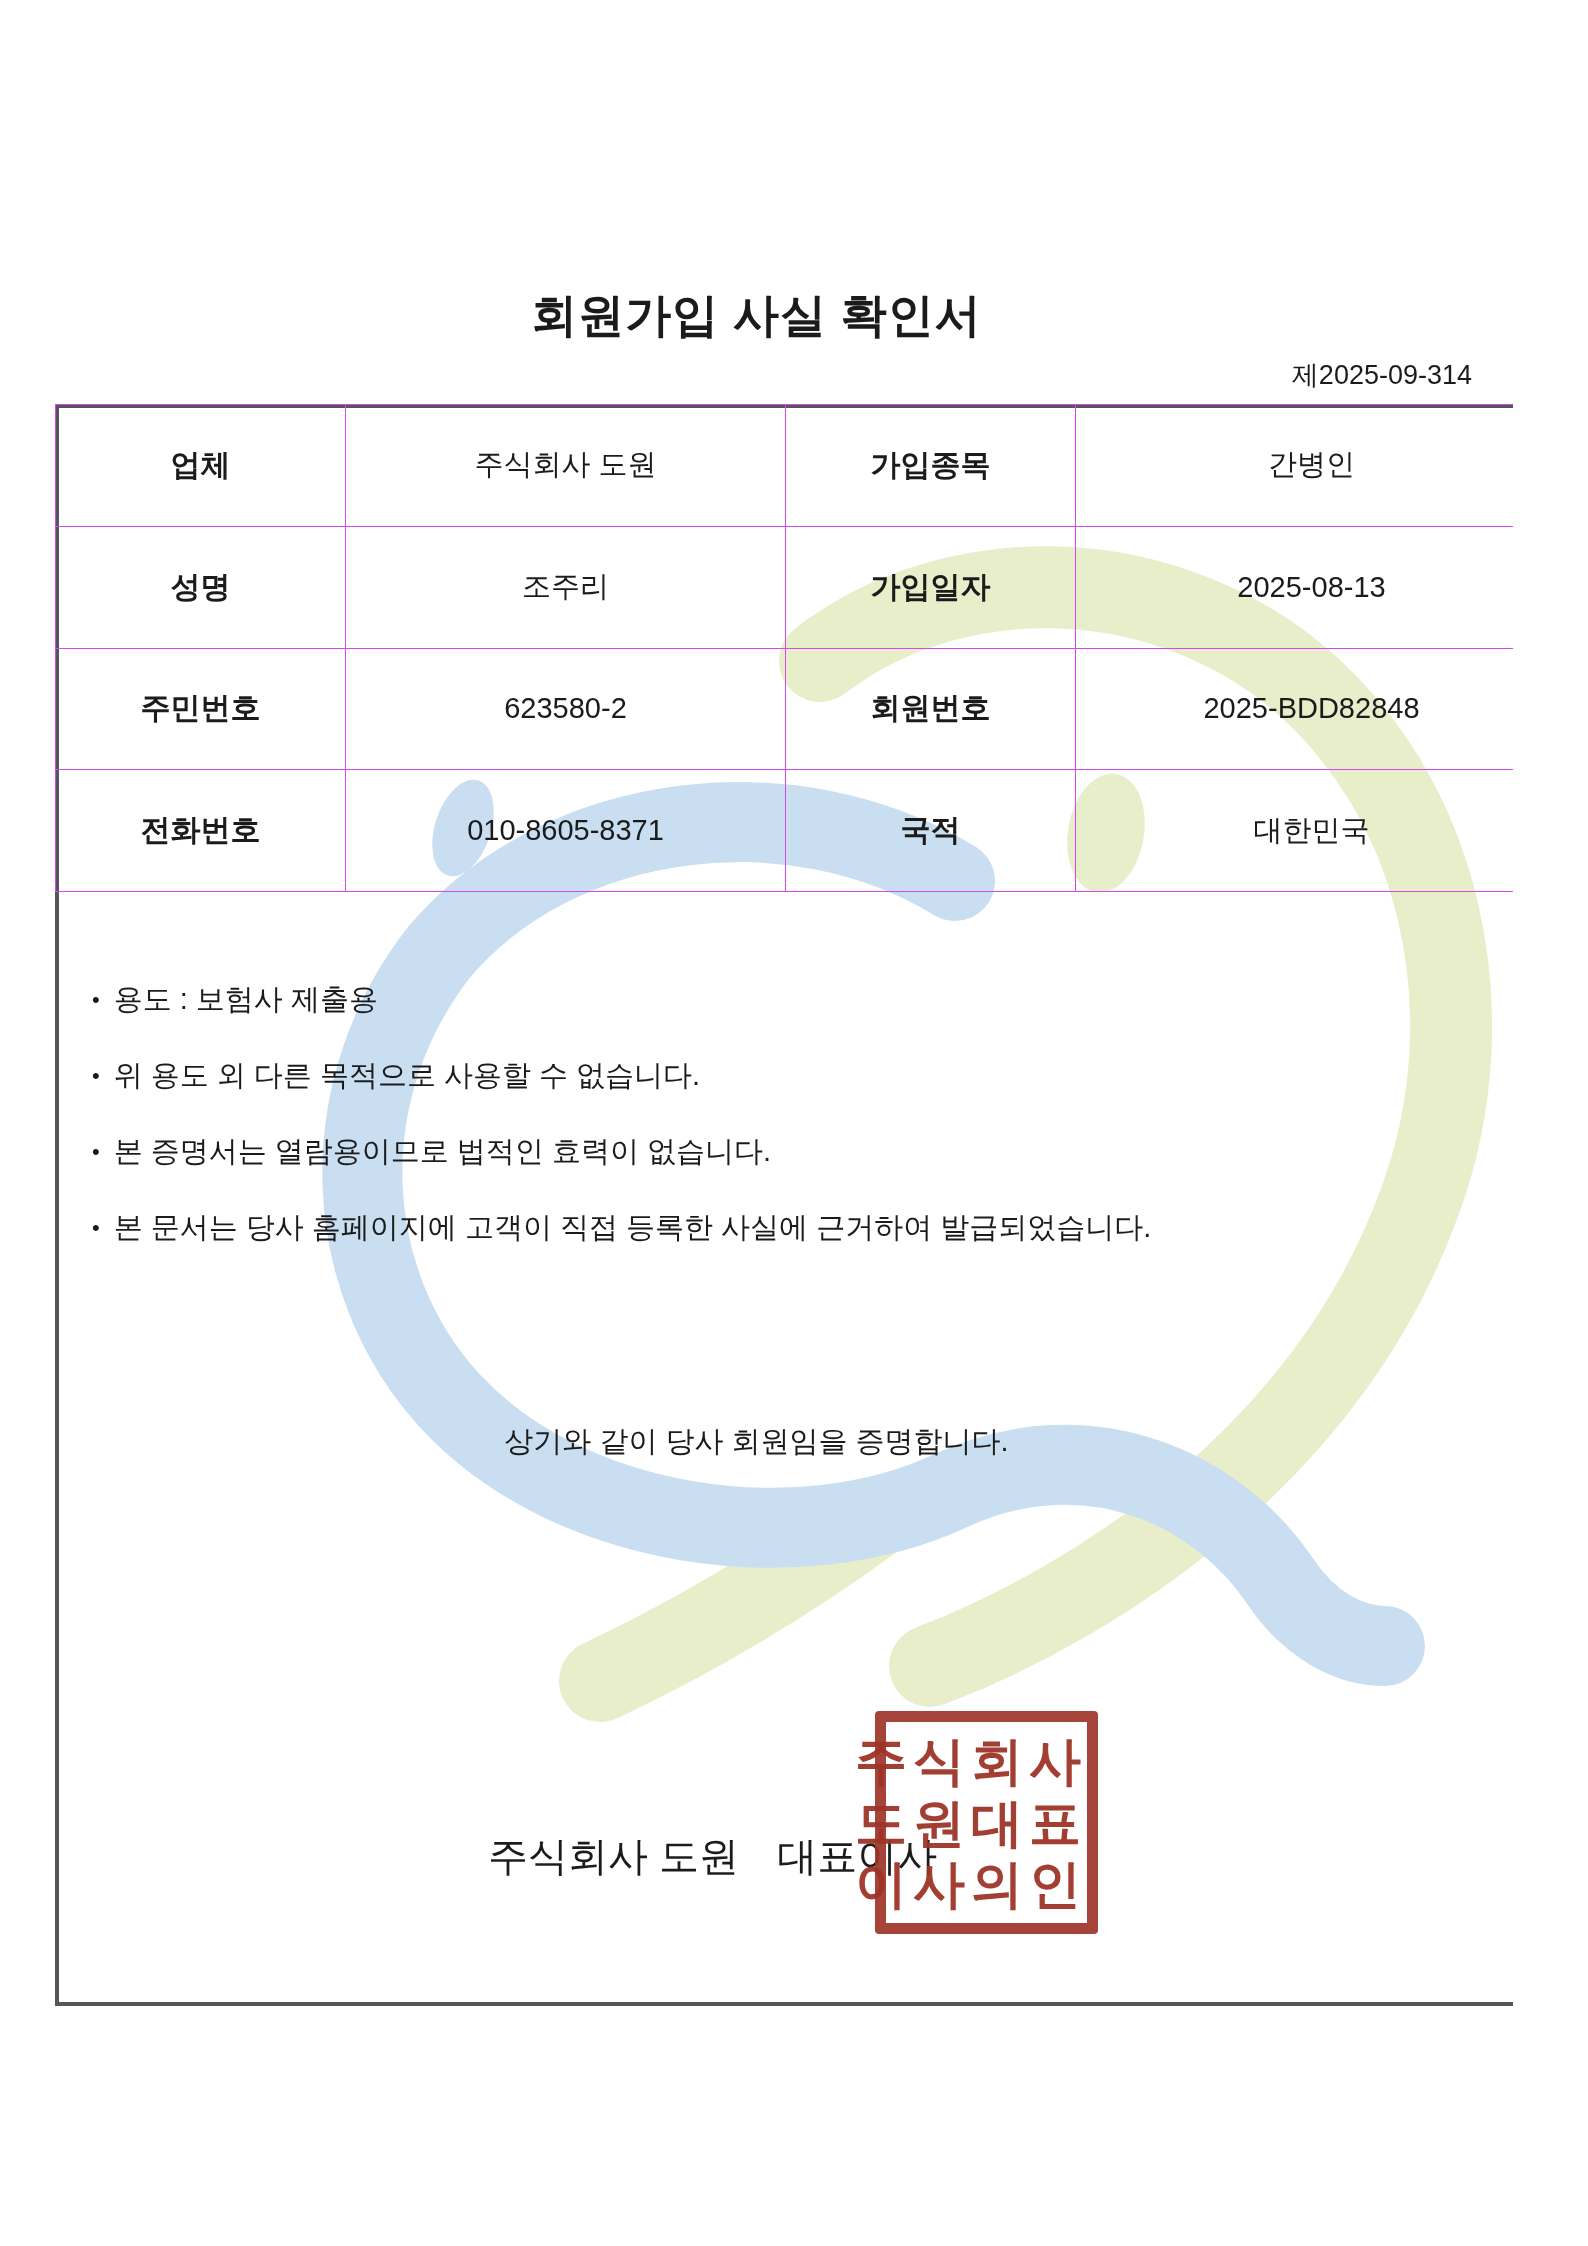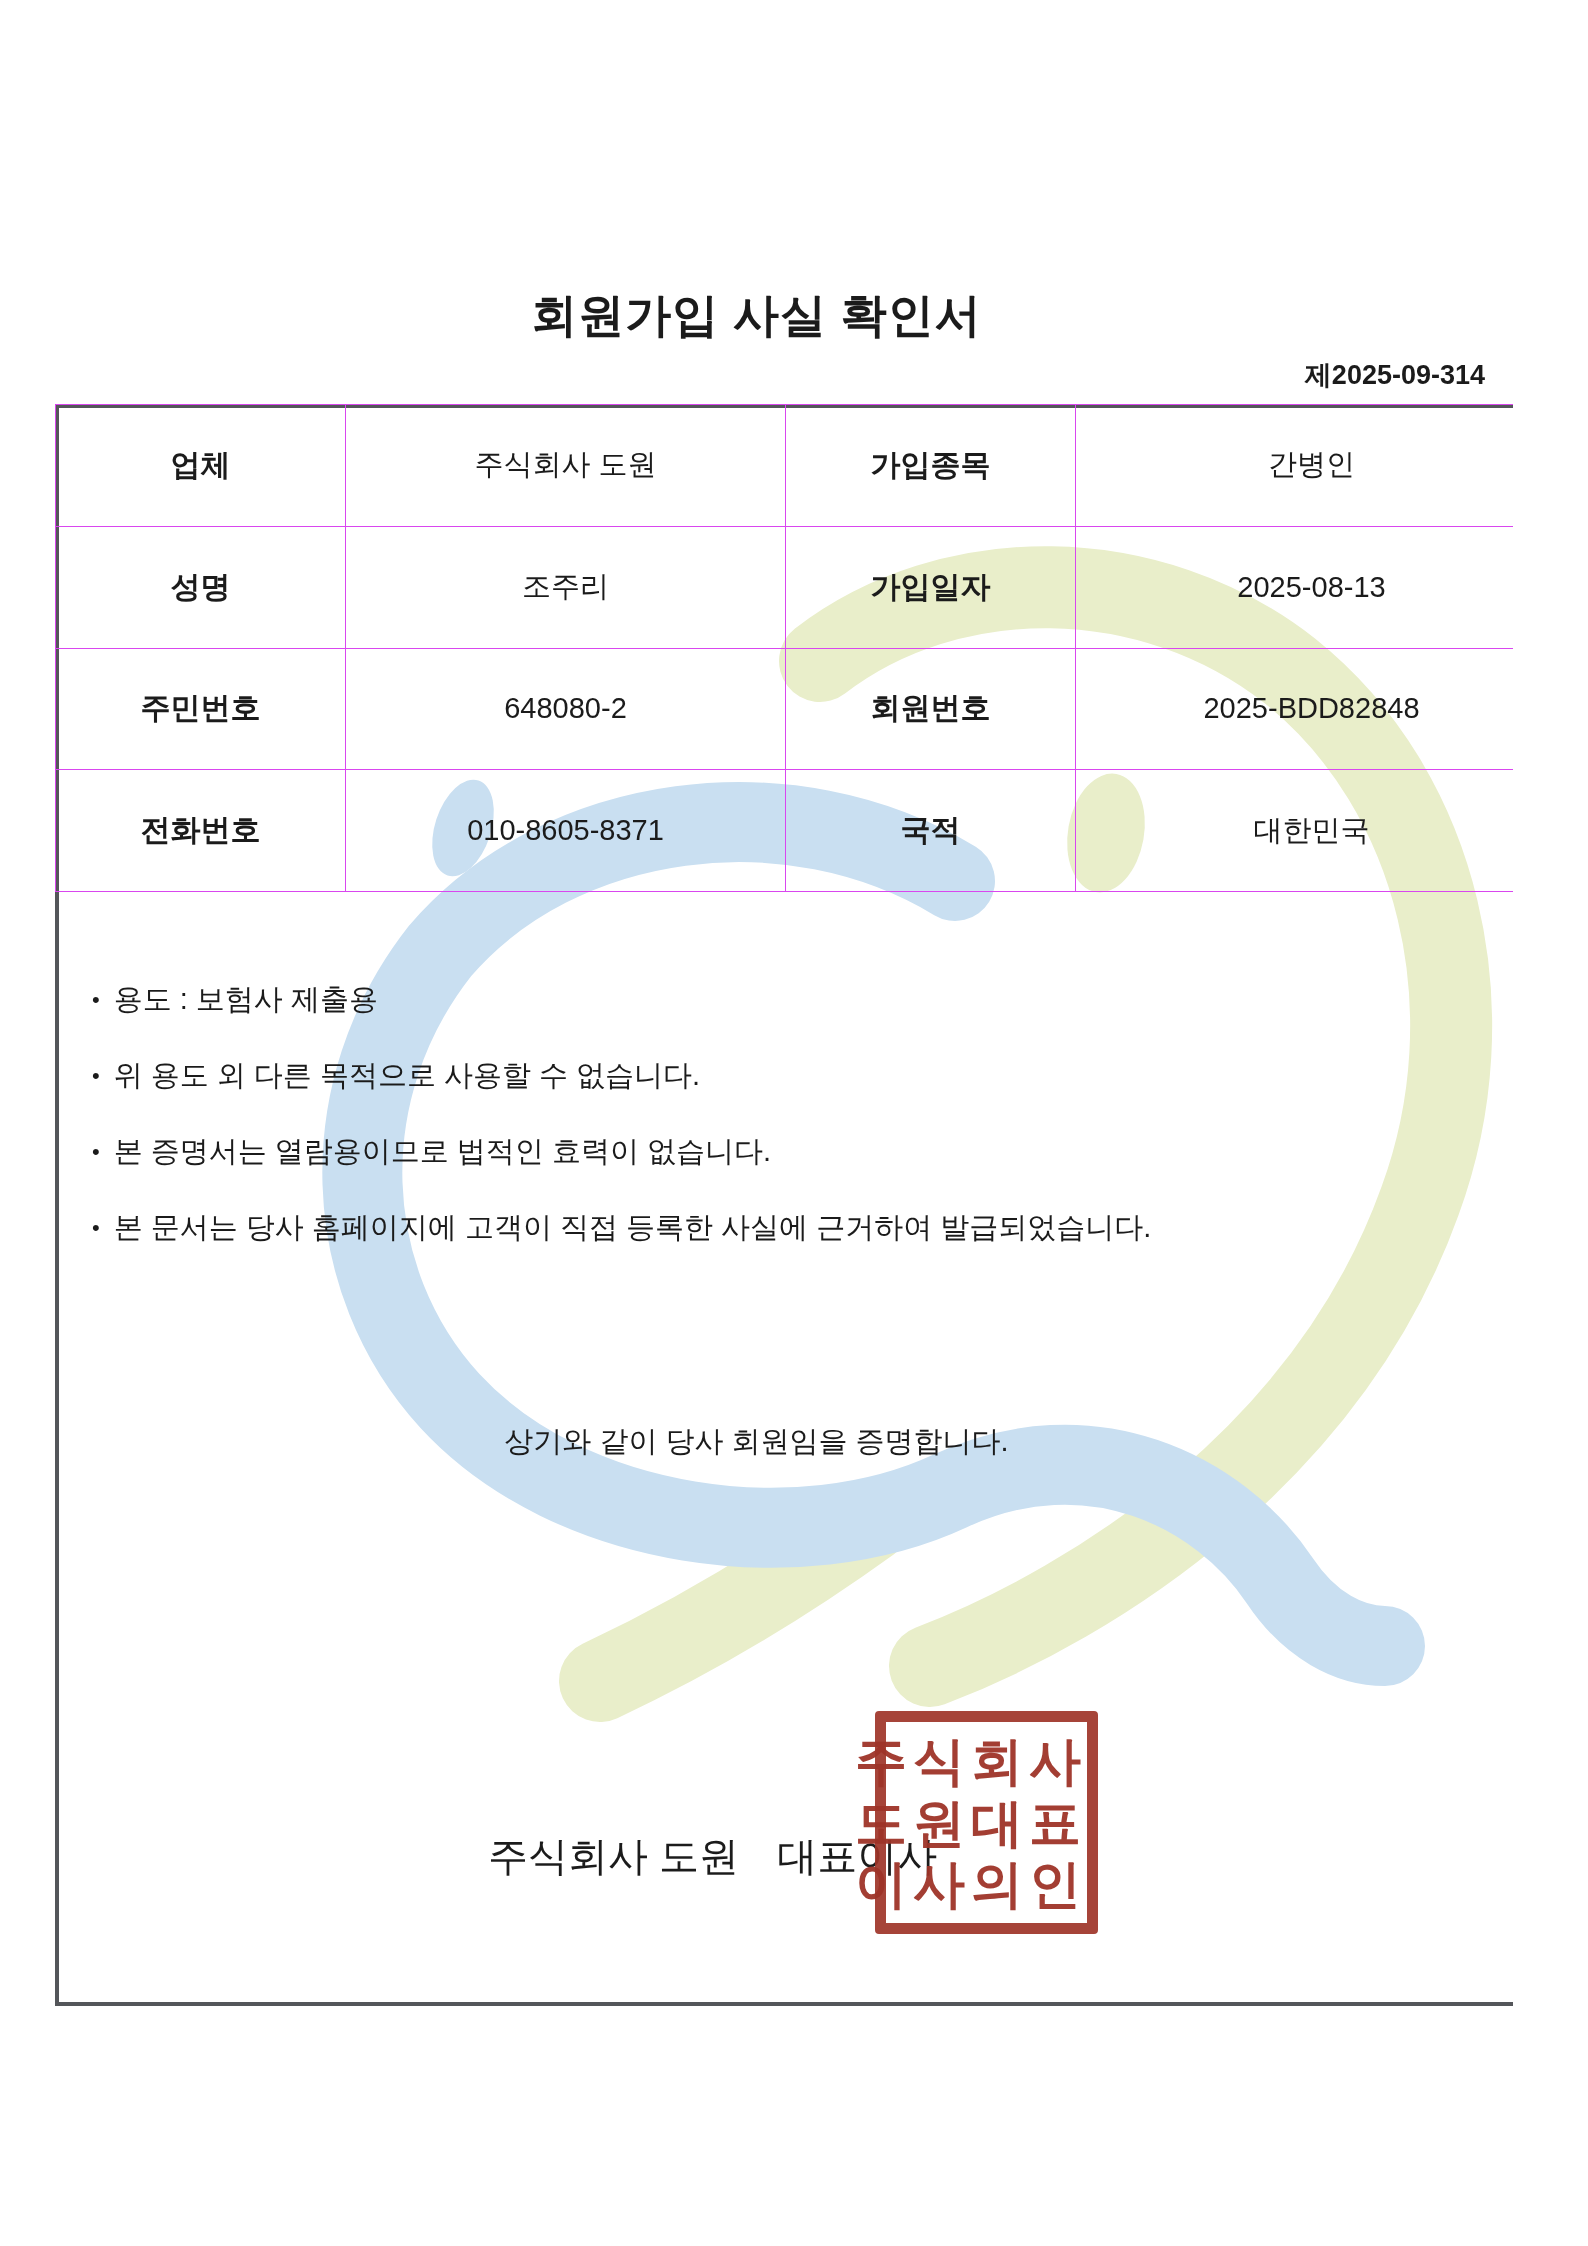--- a/index.html
+++ b/index.html
@@ -21,8 +21,8 @@
     text-align:center;font-size:46px;font-weight:700;letter-spacing:1px;z-index:2;
   }
   .doc-number{
-    position:absolute;top:336px;right:28px;
-    font-size:27px;font-weight:700;z-index:2;
+    position:absolute;top:336px;right:41px;
+    font-size:27px;font-weight:400;z-index:2;
   }
   
   .outer-box{

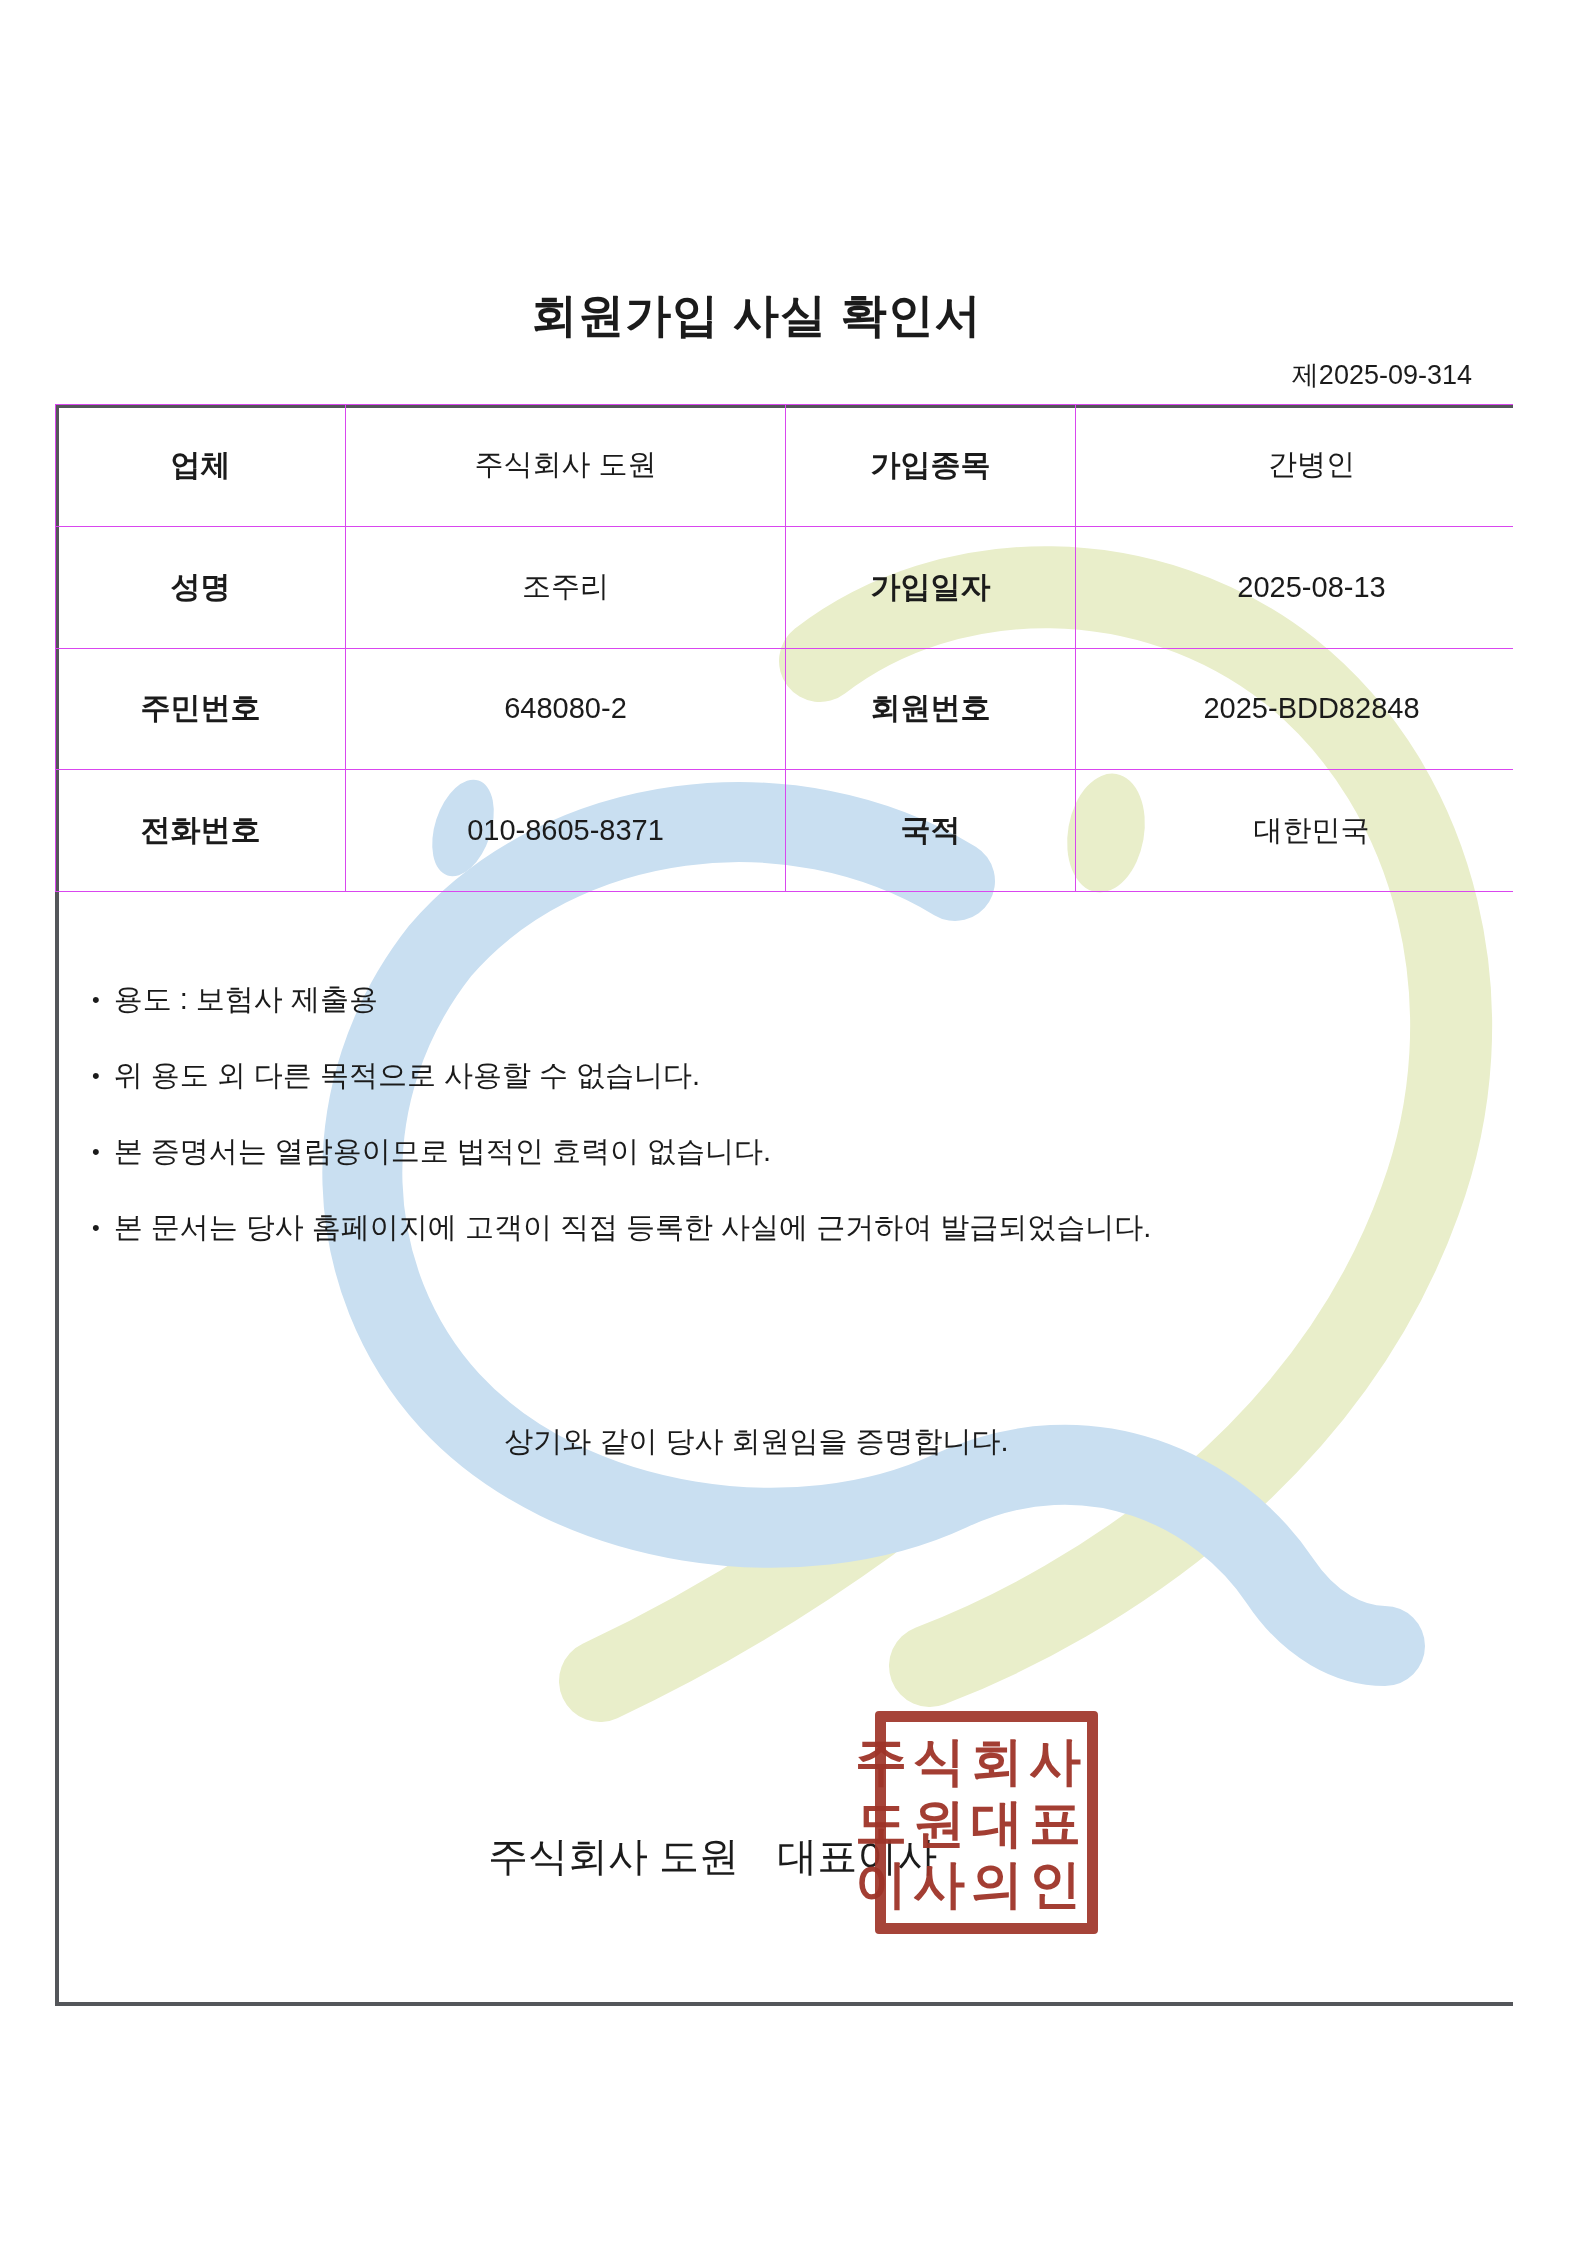--- a/index.html
+++ b/index.html
@@ -125,7 +125,7 @@
       </tr>
       <tr>
         <td class="lbl">주민번호</td>
-        <td class="val">648080-2</td>
+        <td class="val">623580-2</td>
         <td class="lbl">회원번호</td>
         <td class="val">2025-BDD82848</td>
       </tr>

